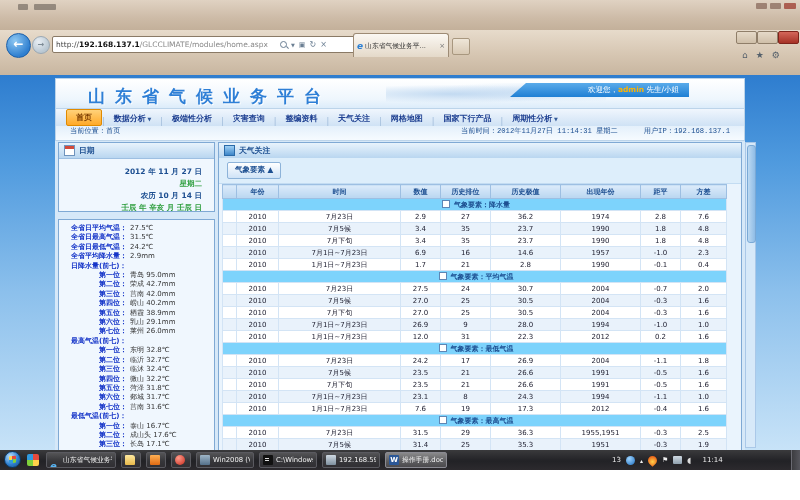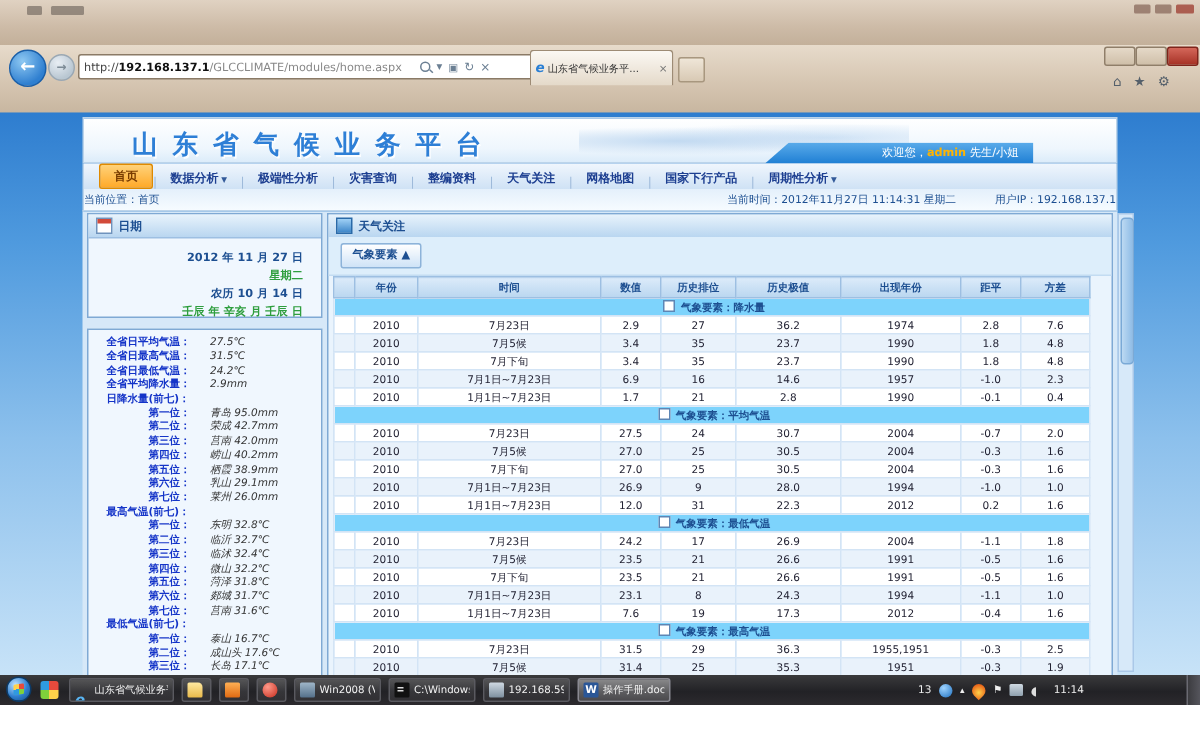--- a/index.html
+++ b/index.html
@@ -65,7 +65,7 @@
                radial-gradient(ellipse at 75% 40%,rgba(200,222,244,.8),transparent 55%);}
   #site-title{left:32px;top:6px;font-size:17px;font-weight:bold;color:#2e7fd6;letter-spacing:10px;
     text-shadow:1px 1px 0 rgba(255,255,255,.9);white-space:nowrap;}
-  #welcome-ribbon{left:510px;top:20px;width:179px;height:14px;
+  #welcome-ribbon{left:510px;top:8px;width:179px;height:14px;
     background:linear-gradient(180deg,#5aabea,#1f7fd4);
     clip-path:polygon(16px 0,100% 0,100% 100%,0 100%);
     color:#fff;font-size:7.5px;line-height:14px;text-align:right;padding-right:10px;box-sizing:border-box;}

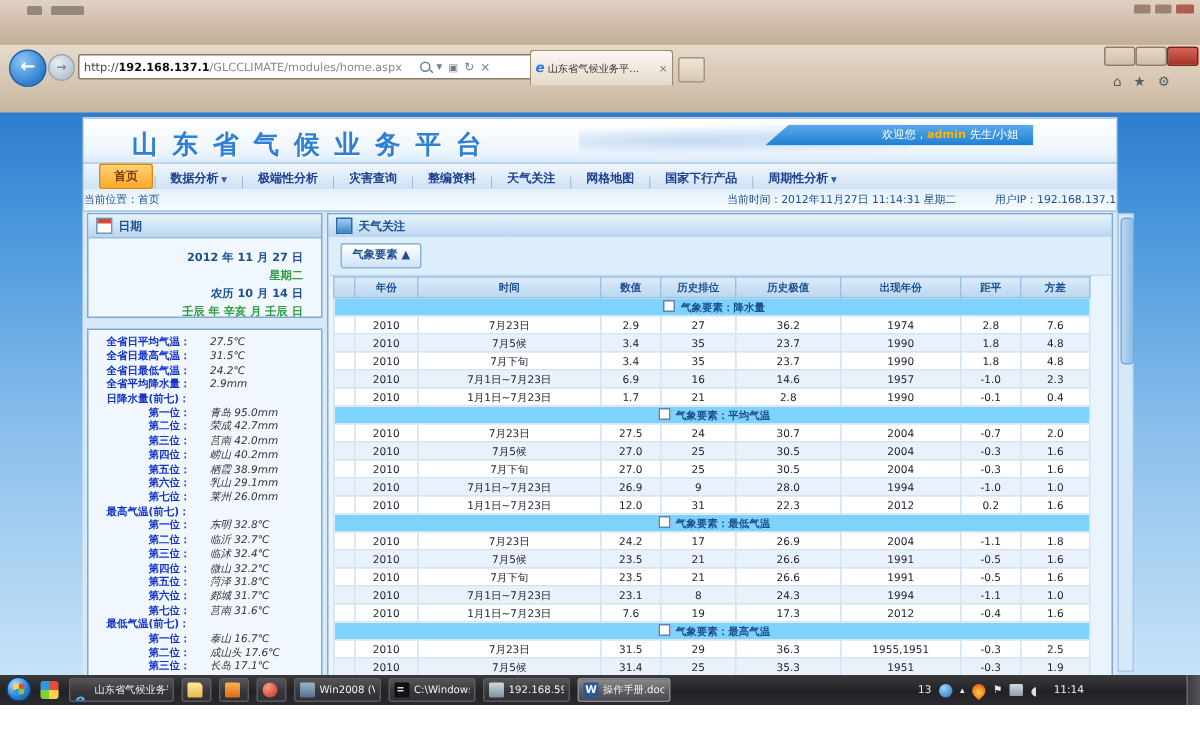--- a/index.html
+++ b/index.html
@@ -83,7 +83,7 @@
   #breadcrumb{left:55px;top:51px;width:690px;height:15px;
     background:linear-gradient(180deg,#e4f0fb,#f6fbff);
     border:1px solid #bcd4ea;border-top:none;box-sizing:border-box;
-    display:flex;align-items:center;font-size:7.2px;color:#1d4f91;padding:0 0;}
+    display:flex;font-size:7.2px;color:#1d4f91;padding:0 14px;font-family:Liberation Mono, monospace;}
   #breadcrumb .spacer{flex:1;}
   #breadcrumb .bc-time{margin-right:26px;}
 

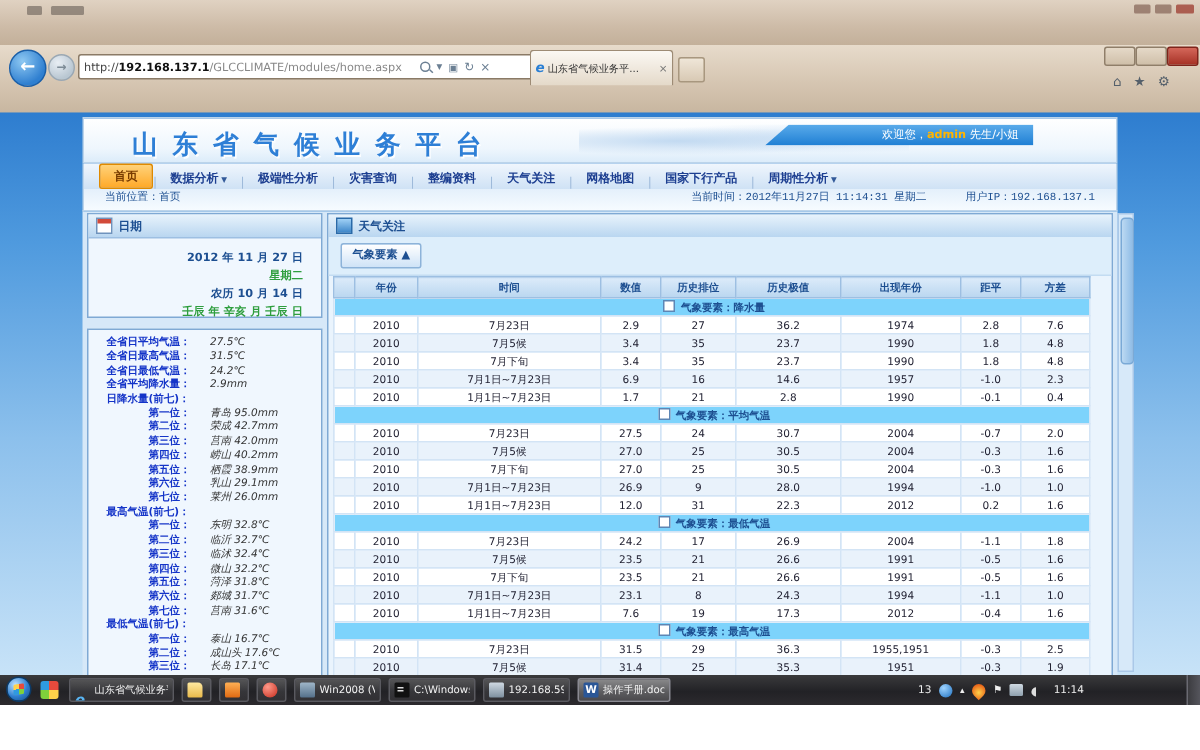--- a/index.html
+++ b/index.html
@@ -107,7 +107,7 @@
   #yest-body{padding-top:4px;font-size:7px;line-height:9.4px;}
   .yrow{display:flex;white-space:nowrap;}
   .yrow .lbl{width:68px;text-align:right;color:#1434c8;font-weight:bold;flex:none;}
-  .yrow .val{margin-left:13px;color:#333;font-style:italic;}
+  .yrow .val{margin-left:3px;color:#333;}
   .ysec{color:#1434c8;font-weight:bold;padding-left:12px;}
 
   

